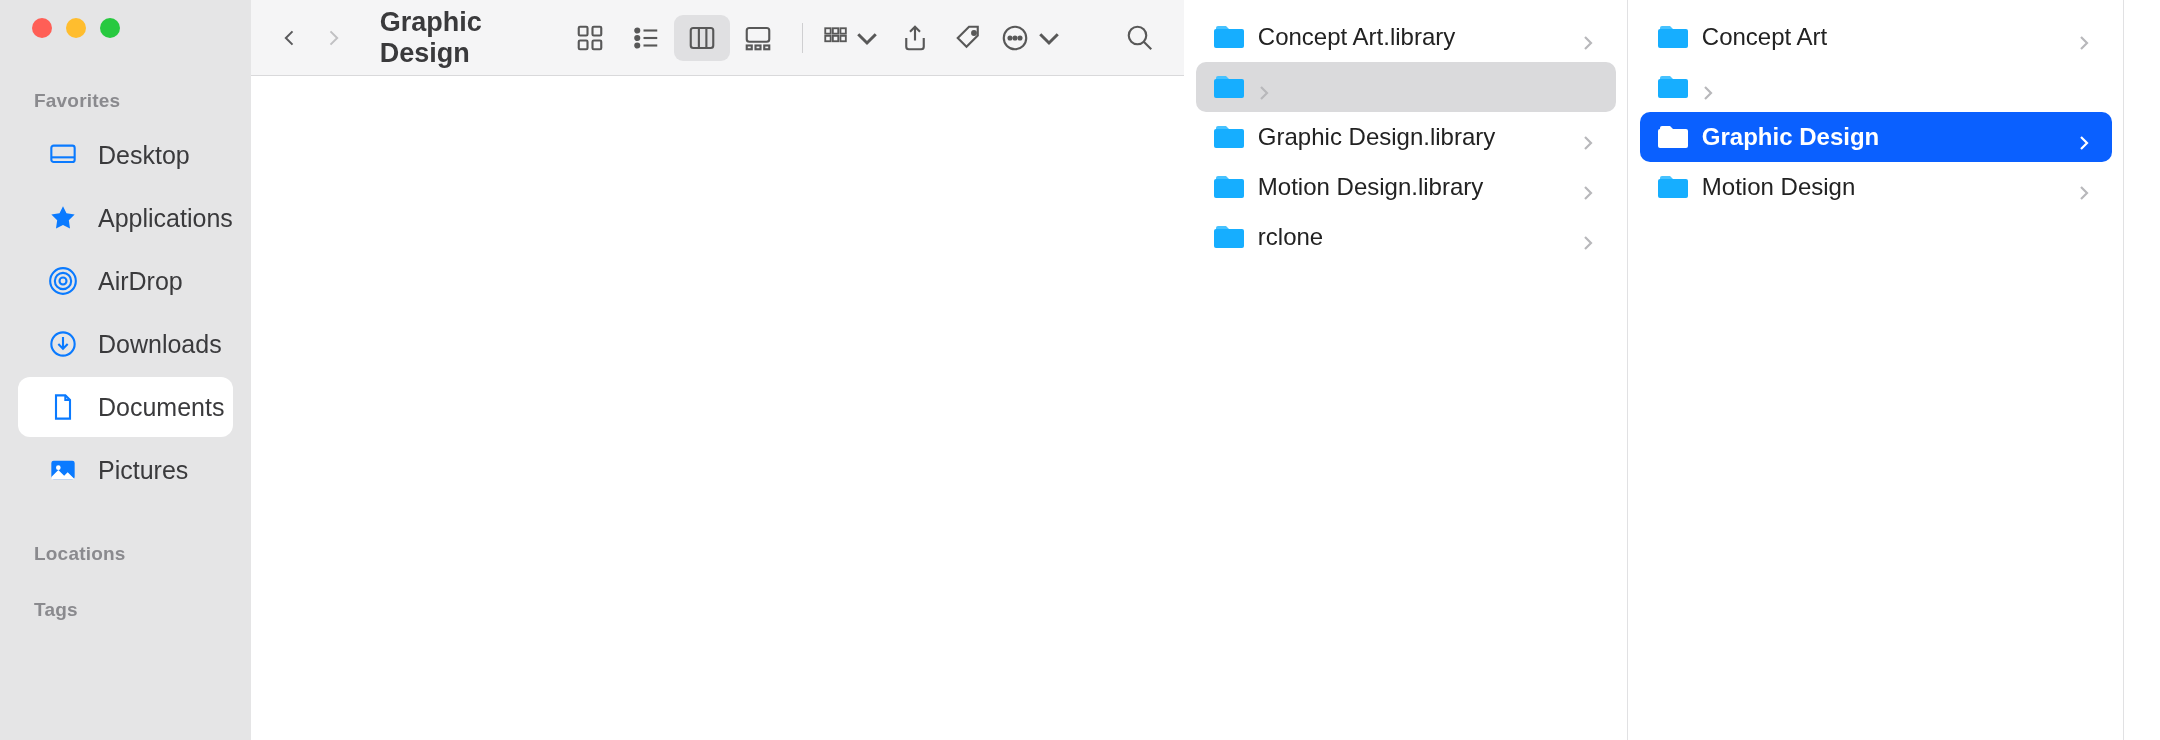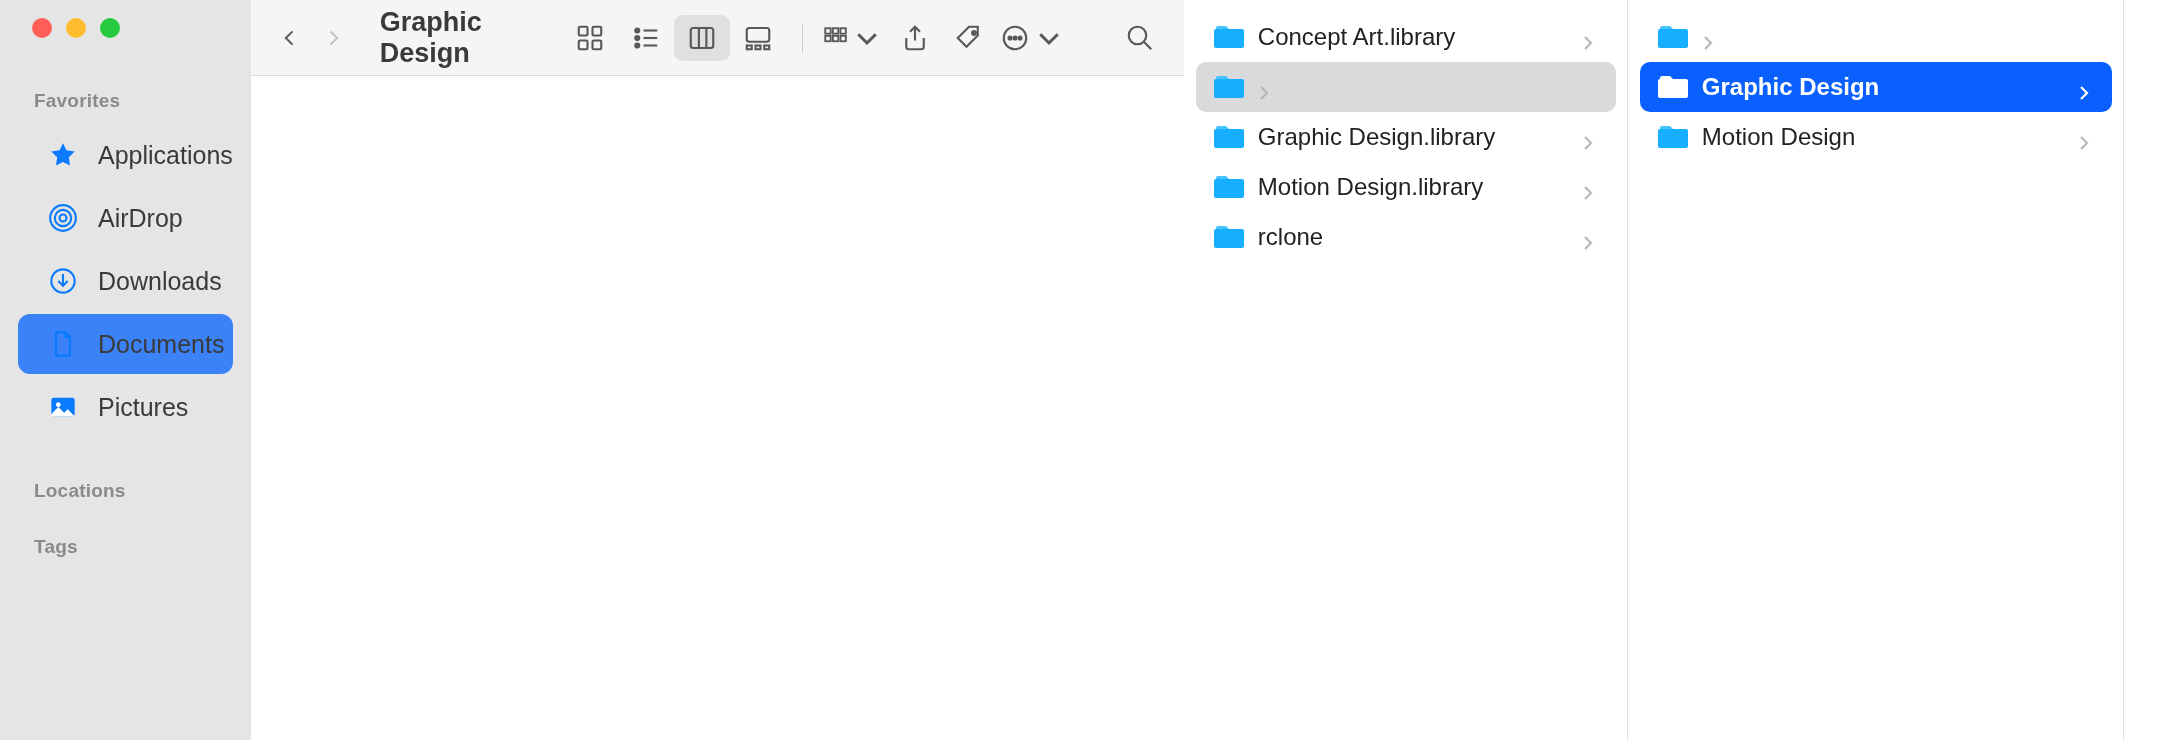--- a/index.html
+++ b/index.html
@@ -297,6 +297,18 @@
                 <path class="fbody" d="M2 5h26a2 2 0 0 1 2 2v15a2 2 0 0 1-2 2H2a2 2 0 0 1-2-2V7a2 2 0 0 1 2-2z"></path>
               </svg>
             </span>
+          <span class="rlabel">Concept Art</span>
+          <span class="chev"><svg viewBox="0 0 12 16">
+                <polyline points="3 2 9 8 3 14"></polyline>
+              </svg></span>
+        </div>
+        <div class="row">
+          <span class="folder-icon">
+              <svg viewBox="0 0 30 26">
+                <path class="ftab" d="M2 4a2 2 0 0 1 2-2h8l3 3H2z"></path>
+                <path class="fbody" d="M2 5h26a2 2 0 0 1 2 2v15a2 2 0 0 1-2 2H2a2 2 0 0 1-2-2V7a2 2 0 0 1 2-2z"></path>
+              </svg>
+            </span>
           <span class="chev"><svg viewBox="0 0 12 16">
                 <polyline points="3 2 9 8 3 14"></polyline>
               </svg></span>

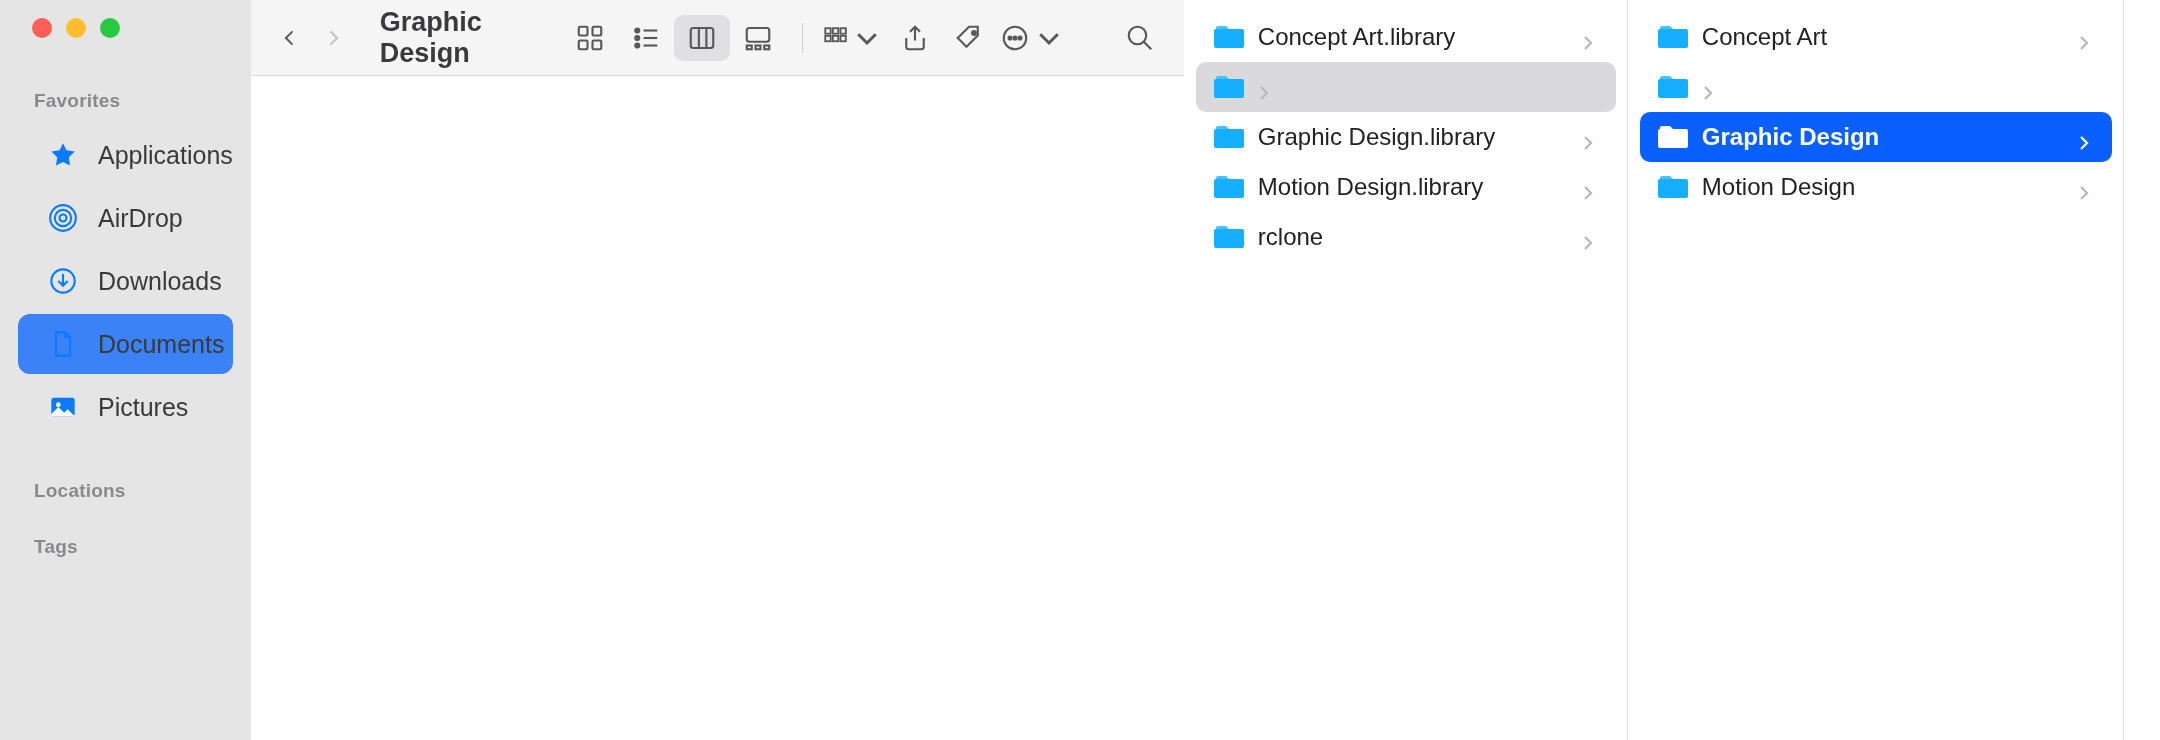--- a/index.html
+++ b/index.html
@@ -64,6 +64,15 @@
 
     <div class="sb-section-title">Favorites</div>
 
+    <div class="sb-item">
+      <span class="sb-icon">
+        <svg viewBox="0 0 24 24">
+            <rect x="2" y="4" width="20" height="14" rx="2"></rect>
+            <line x1="2" y1="14" x2="22" y2="14"></line>
+          </svg>
+      </span>
+      <span>Desktop</span>
+    </div>
 
     <div class="sb-item">
       <span class="sb-icon fill">

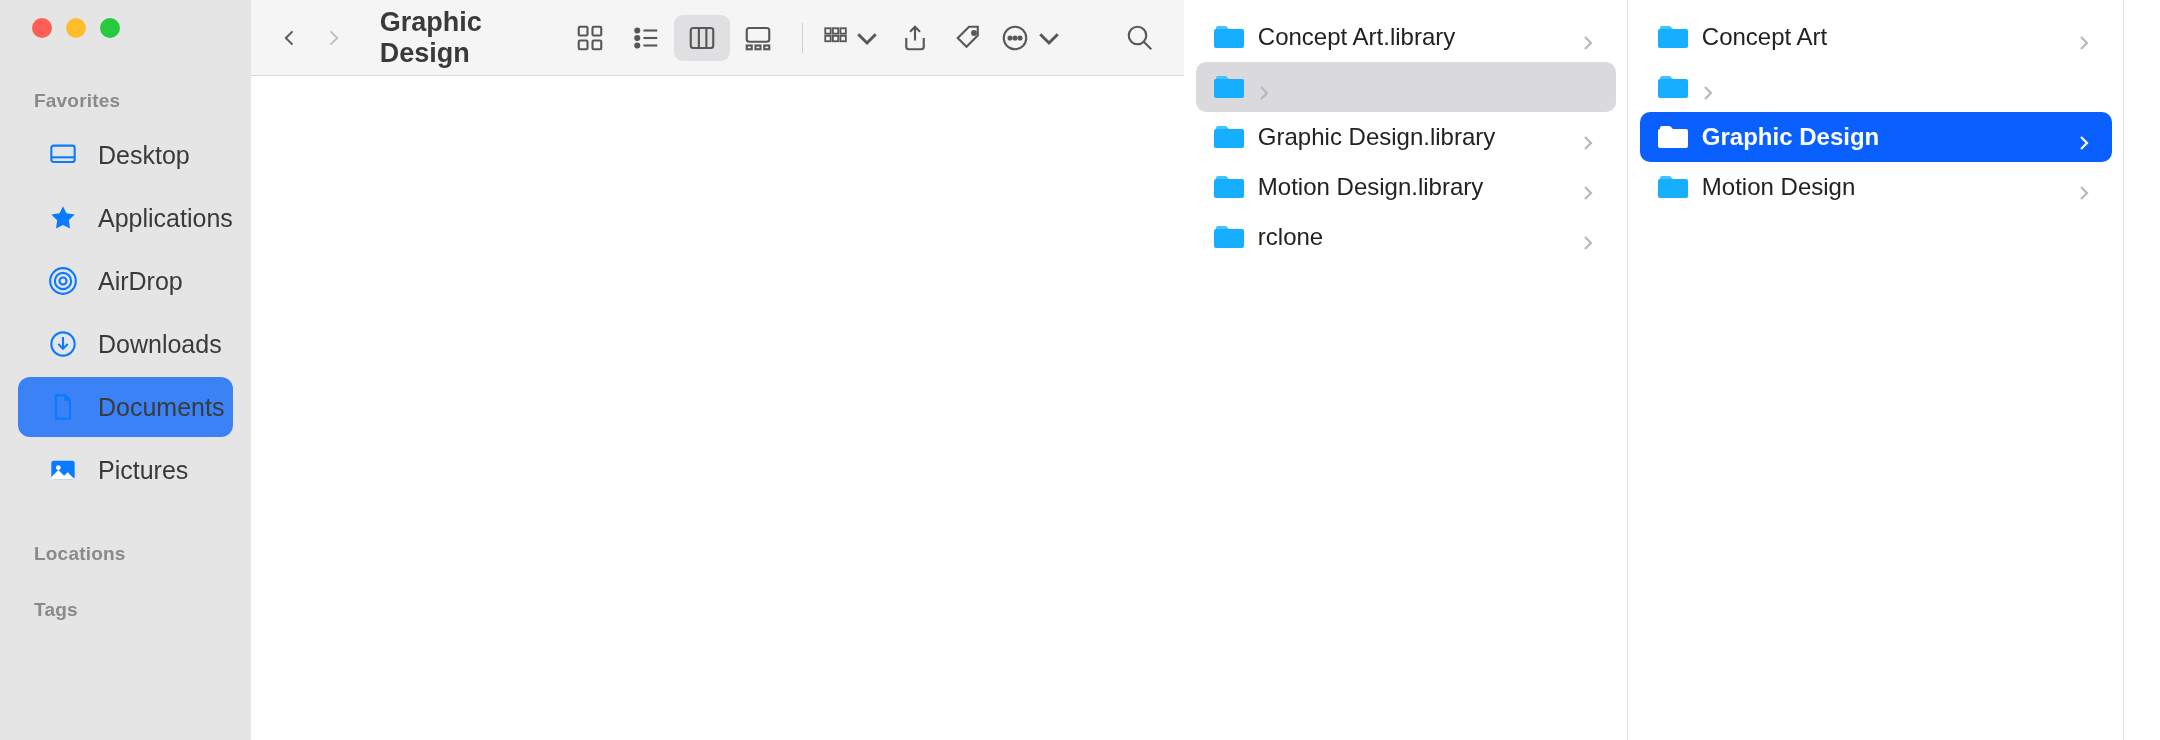--- a/index.html
+++ b/index.html
@@ -13,7 +13,7 @@
   .sb-section-title { font-size:19px; font-weight:700; color:#8a8a8e; letter-spacing:.2px; padding: 52px 0 10px 34px; }
   .sb-section-title.later { padding-top:40px; }
   .sb-item { display:flex; align-items:center; gap:20px; height:60px; padding-left:30px; border-radius:12px; margin:3px 18px; font-size:25px; color:#3a3a3c; cursor:default; }
-  .sb-item.selected { background:#3b82f6;text-align:right; }
+  .sb-item.selected { background:#ffffff;text-align:right; }
   .sb-icon { width:30px; height:30px; display:flex; align-items:center; justify-content:center; flex:0 0 30px; }
   .sb-icon svg { width:28px; height:28px; stroke:#0a7aff; fill:none; stroke-width:1.8; }
   .sb-icon.fill svg { fill:#0a7aff; stroke:none; }

